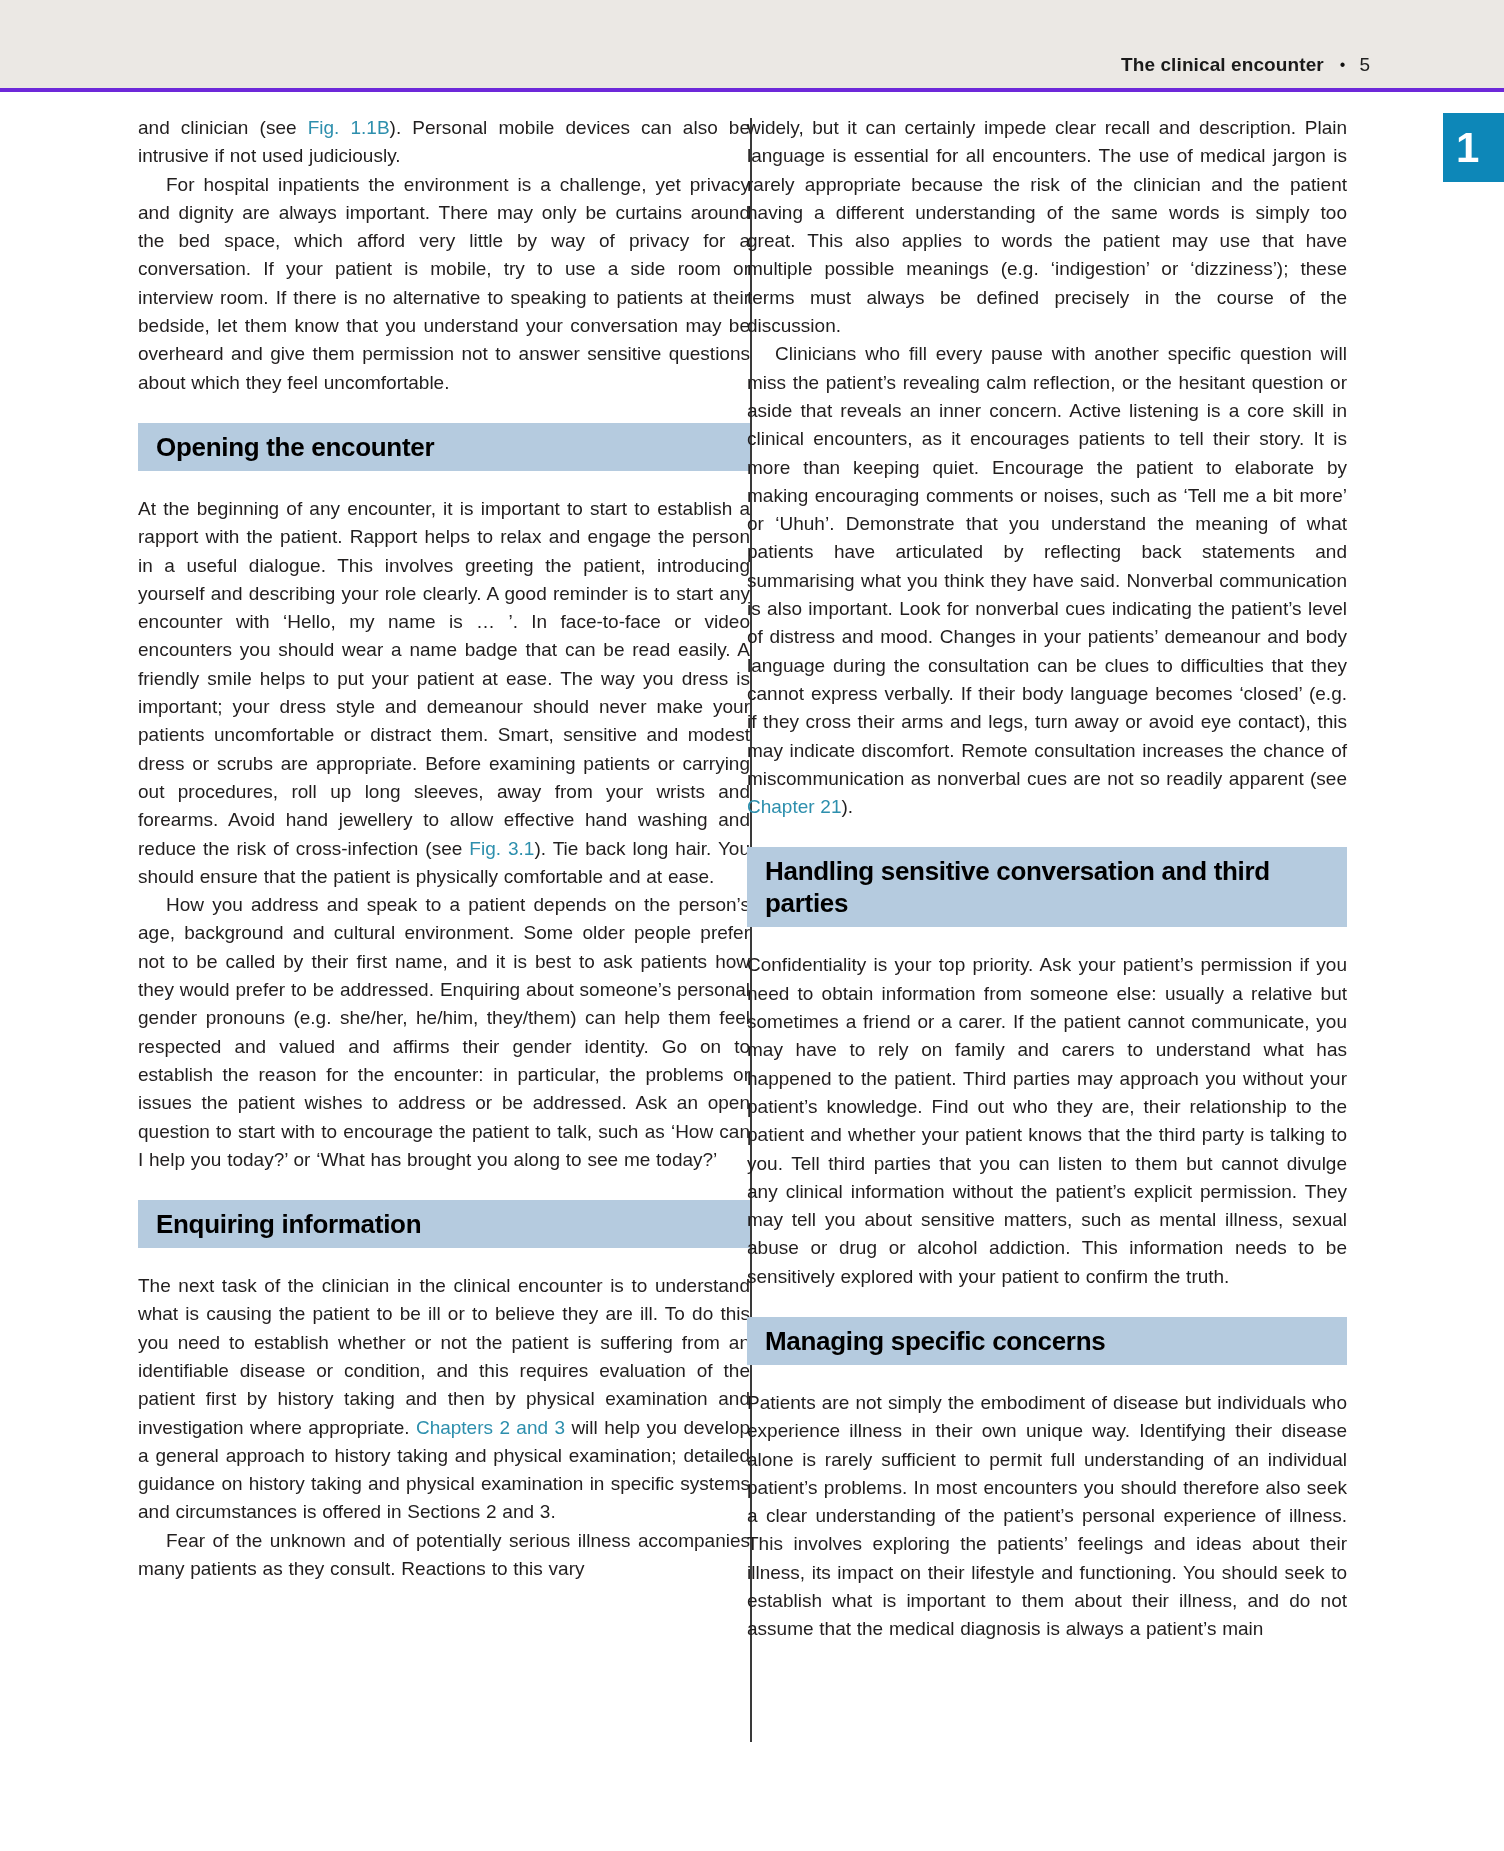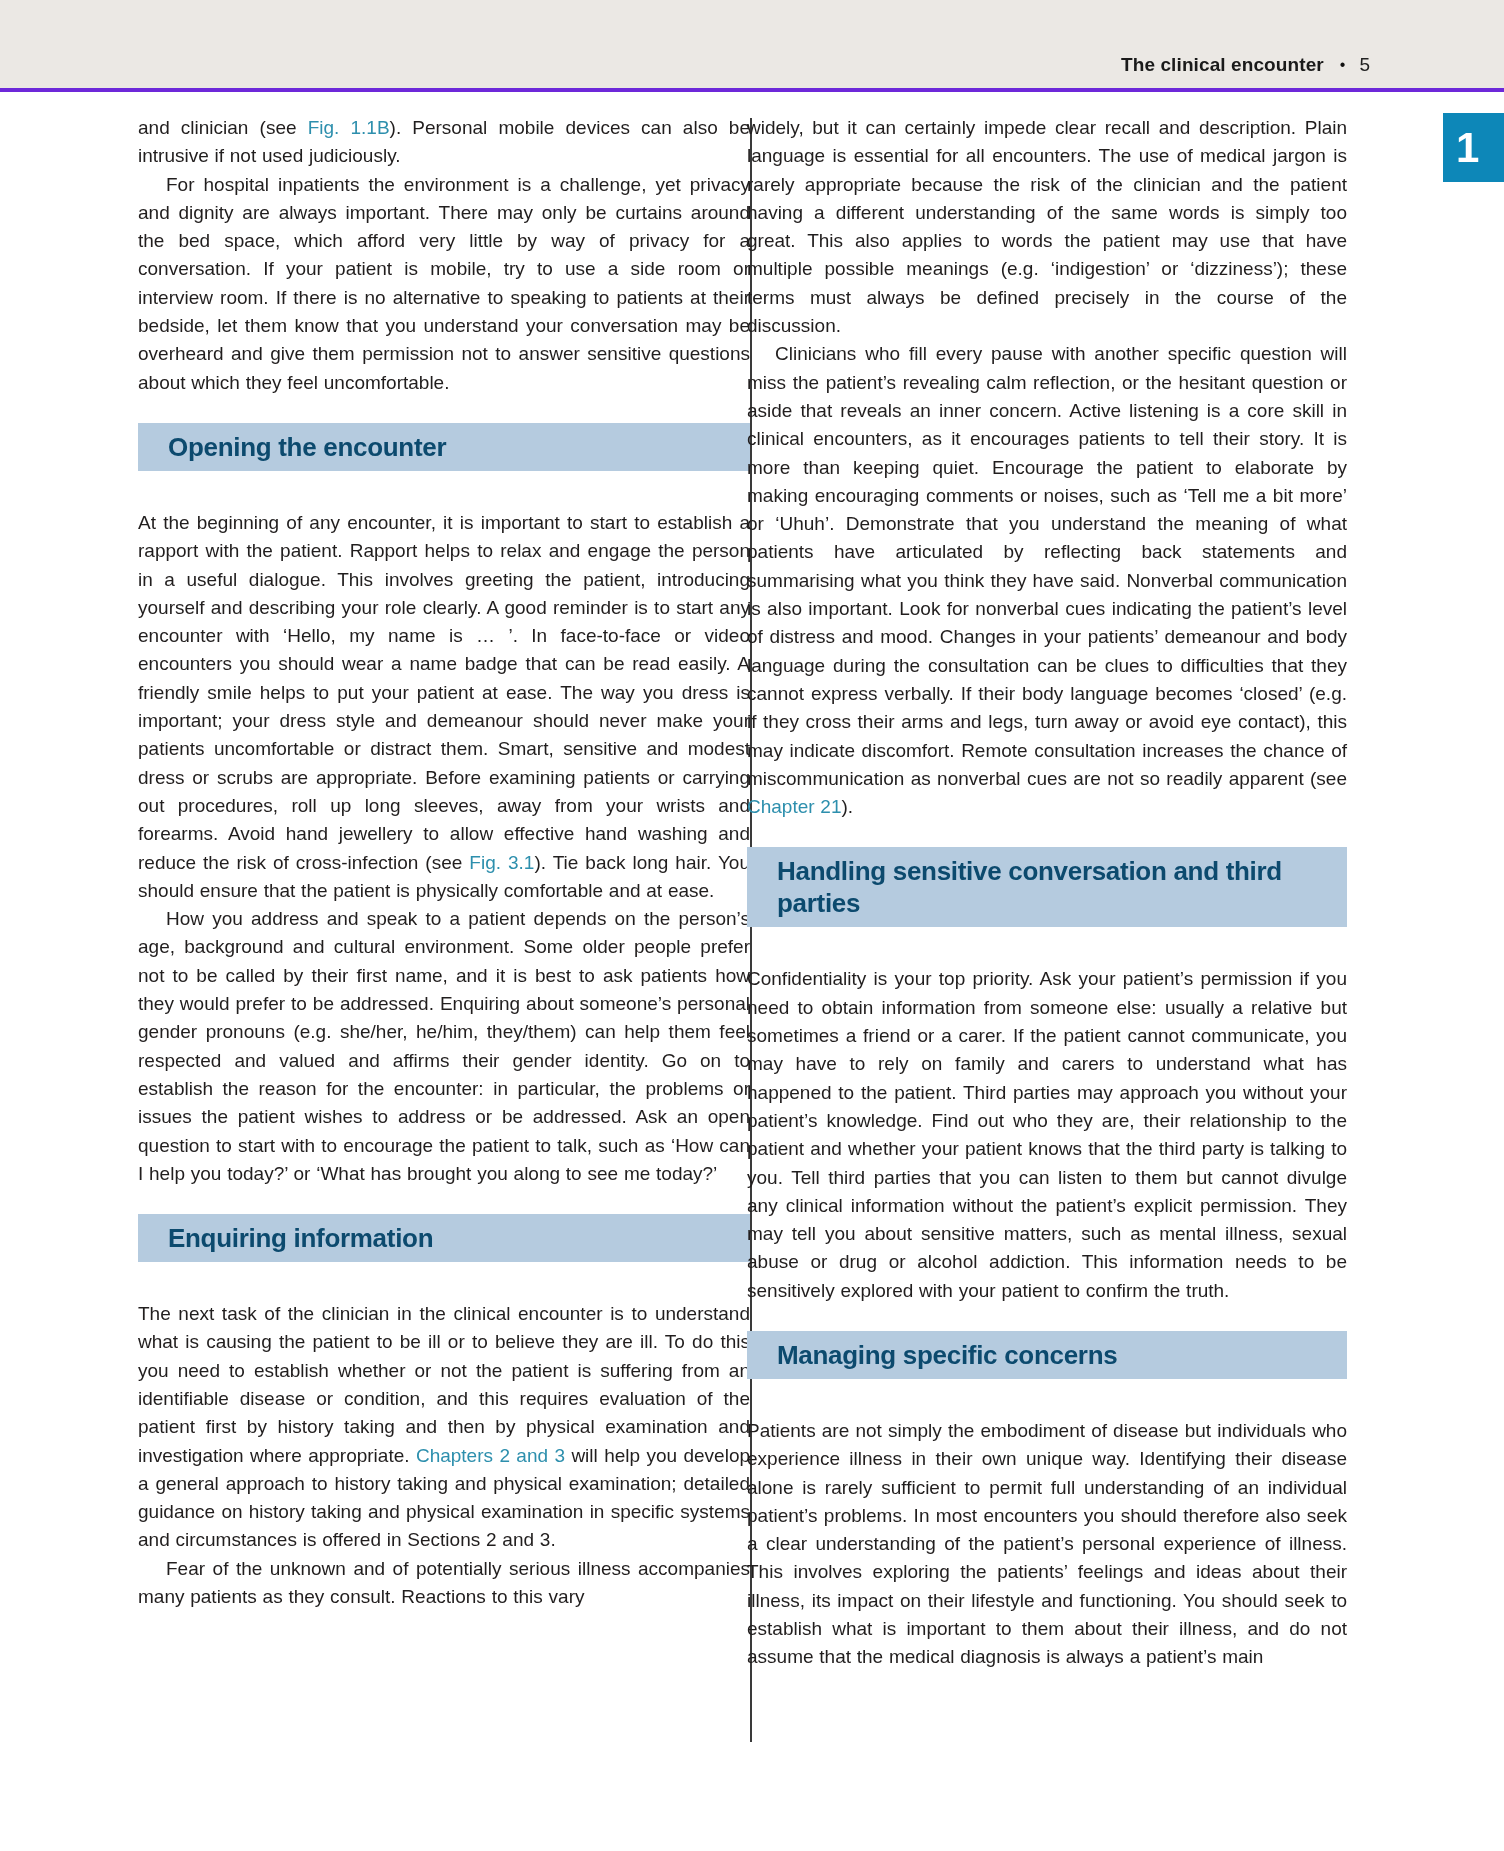--- a/index.html
+++ b/index.html
@@ -67,13 +67,13 @@
   .xref-link{color:var(--link-color,#2d8fad);cursor:pointer;}
   .section-heading{
     background:var(--band-color,#b5cbdf);
-    margin:26px 0 38px 0;
-    padding:8px 14px 8px 30px;
+    margin:26px 0 24px 0;
+    padding:8px 14px 8px 18px;
     font-size:26px;
     line-height:32px;
     font-weight:bold;
     letter-spacing:-0.3px;
-    color:#0c4a6e;
+    color:#000000;
   }
 </style>
 </head>

